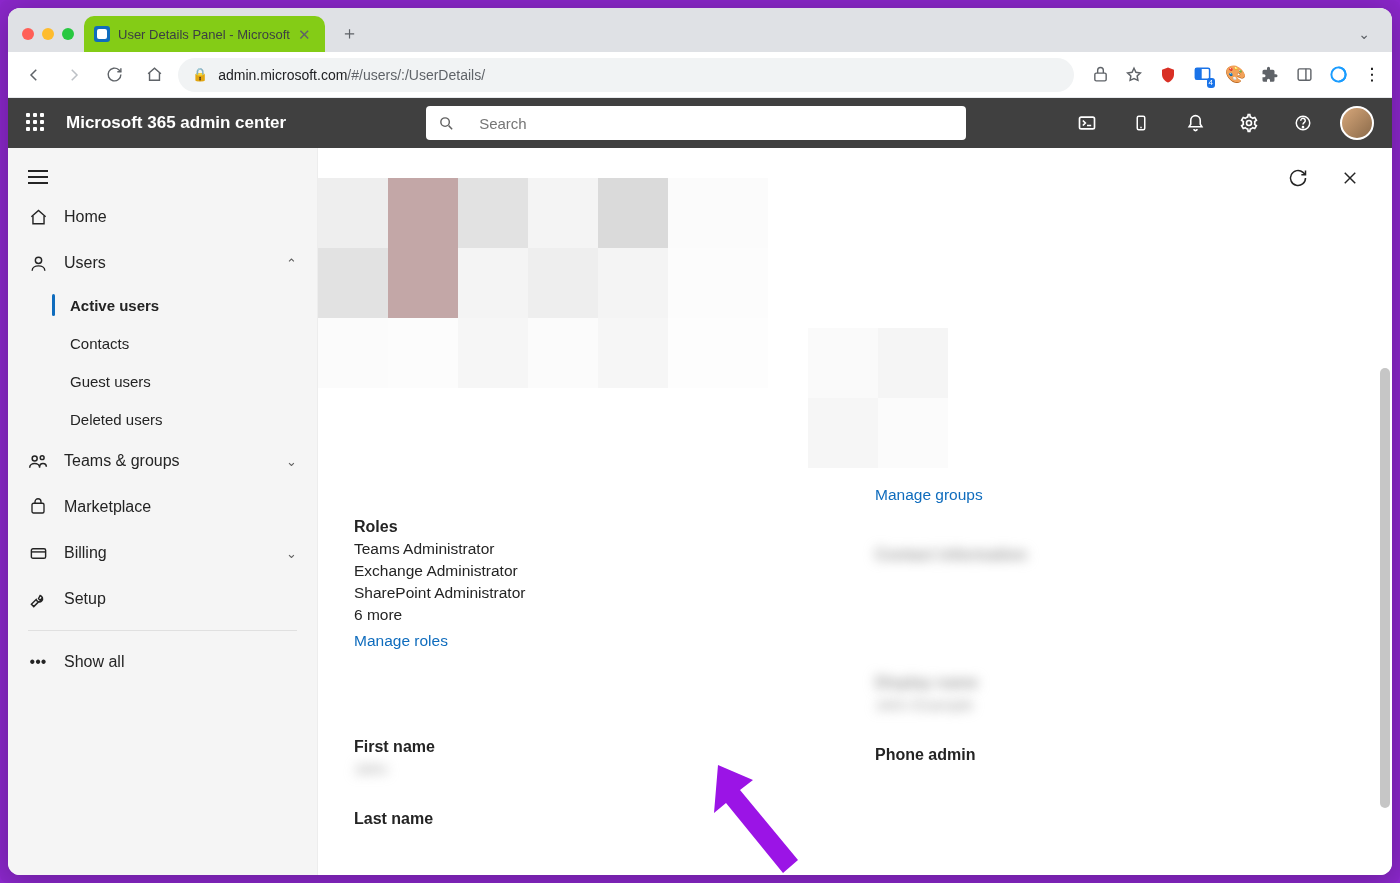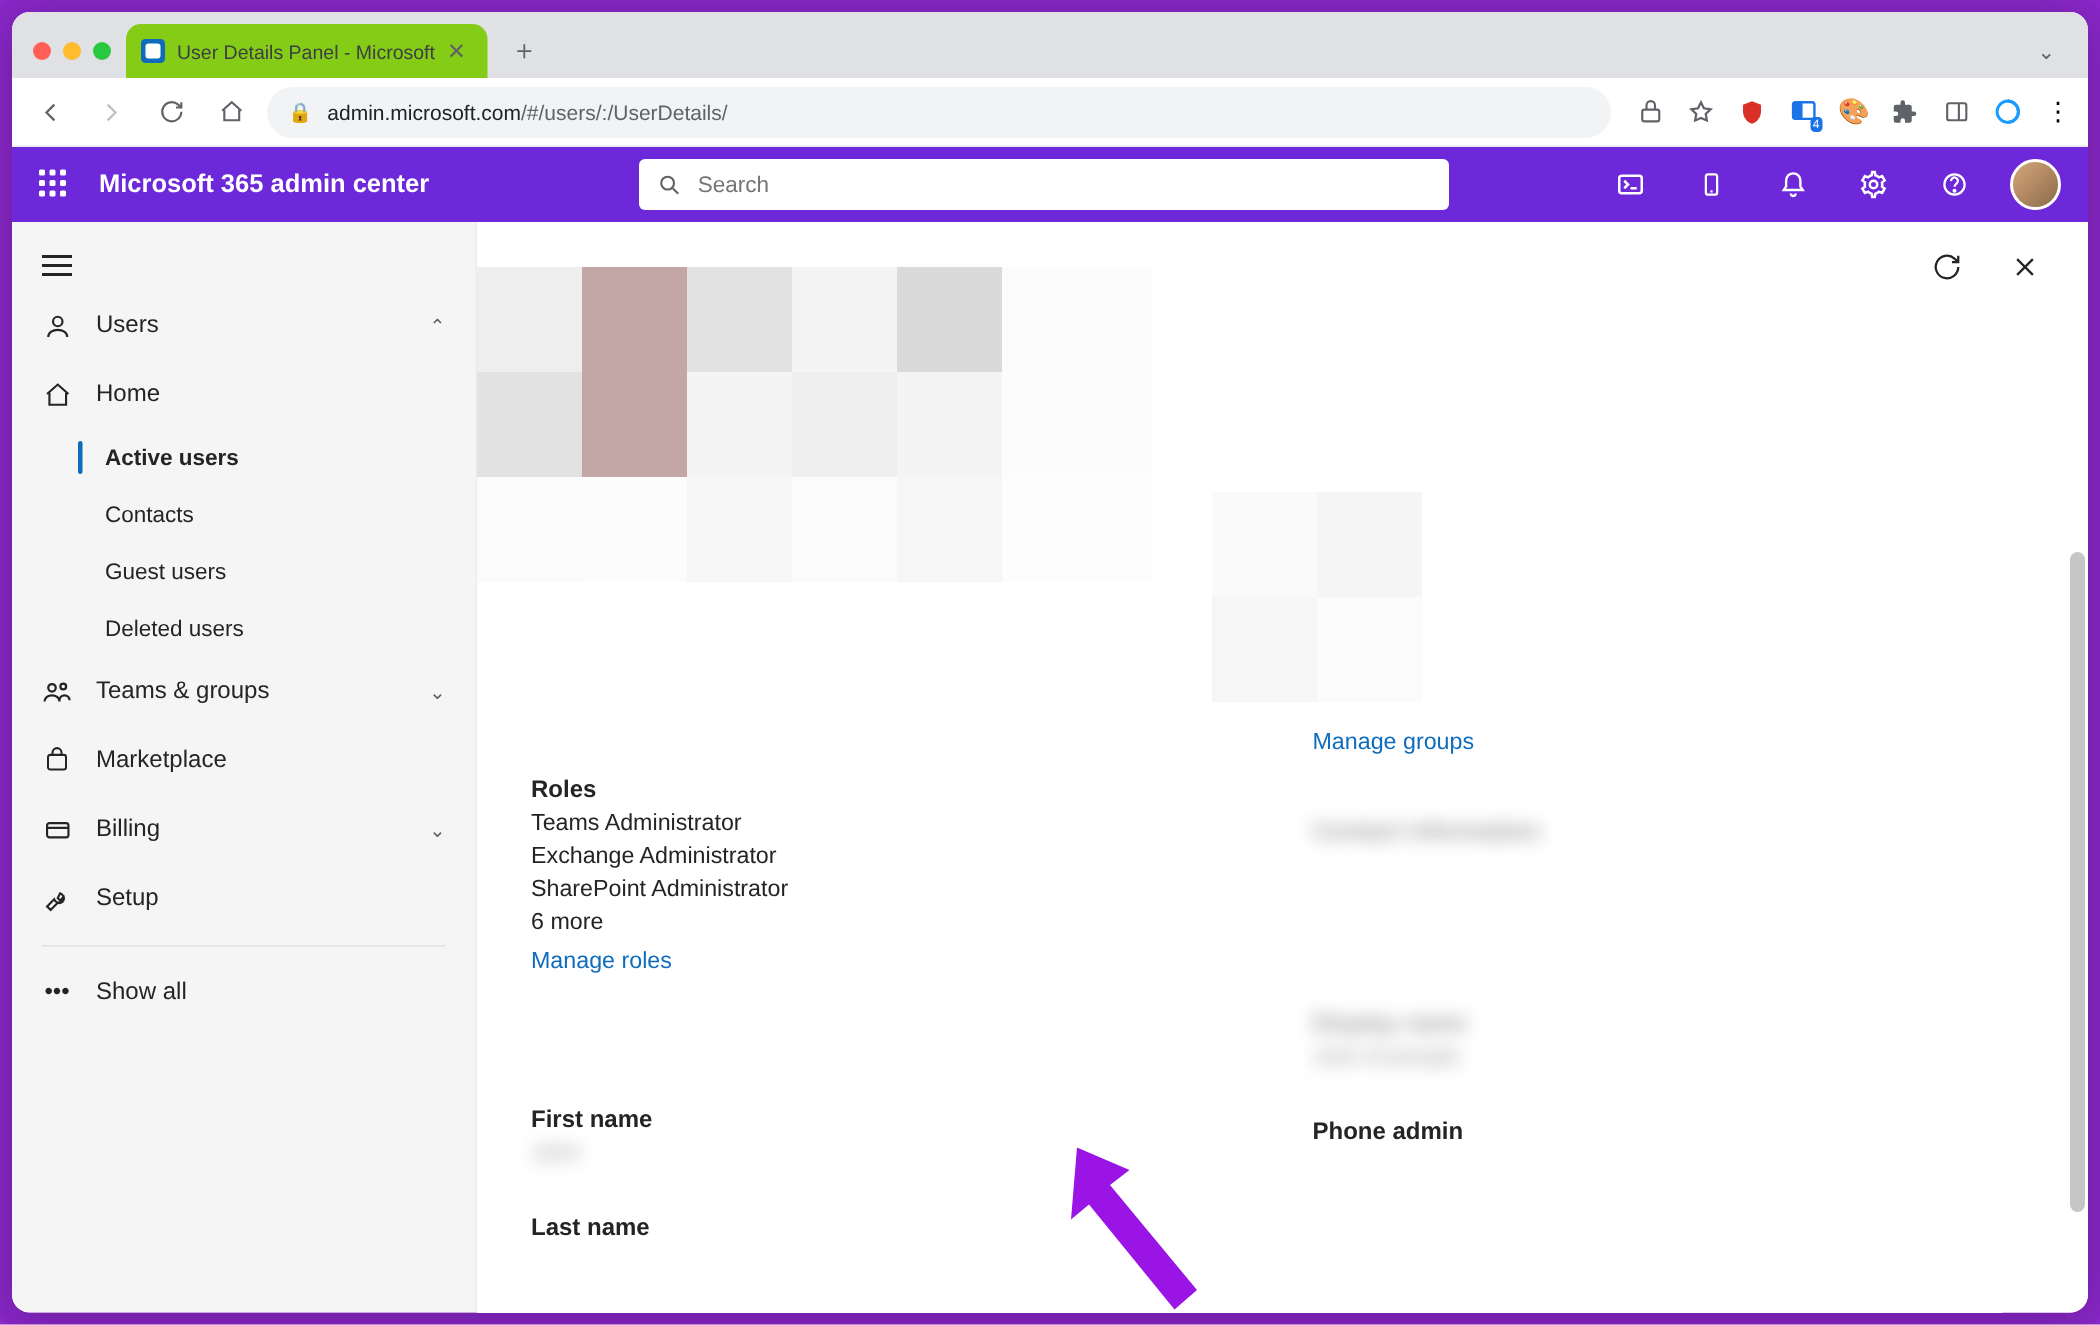--- a/index.html
+++ b/index.html
@@ -37,7 +37,7 @@
   .badge-num{position:absolute;bottom:-3px;right:-3px;background:#1a73e8;color:#fff;font-size:8px;border-radius:3px;padding:0 2px;line-height:10px;}
 
   
-  .app-header{height:50px;background:#6d28d9;color:#fff;display:flex;align-items:center;padding:0 18px;gap:20px;}
+  .app-header{height:50px;background:#404040;color:#fff;display:flex;align-items:center;padding:0 18px;gap:20px;}
   .waffle{width:20px;height:20px;display:grid;grid-template-columns:repeat(3,4px);grid-template-rows:repeat(3,4px);gap:3px;}
   .waffle span{background:#fff;border-radius:1px;}
   .app-title{font-size:17px;font-weight:600;}

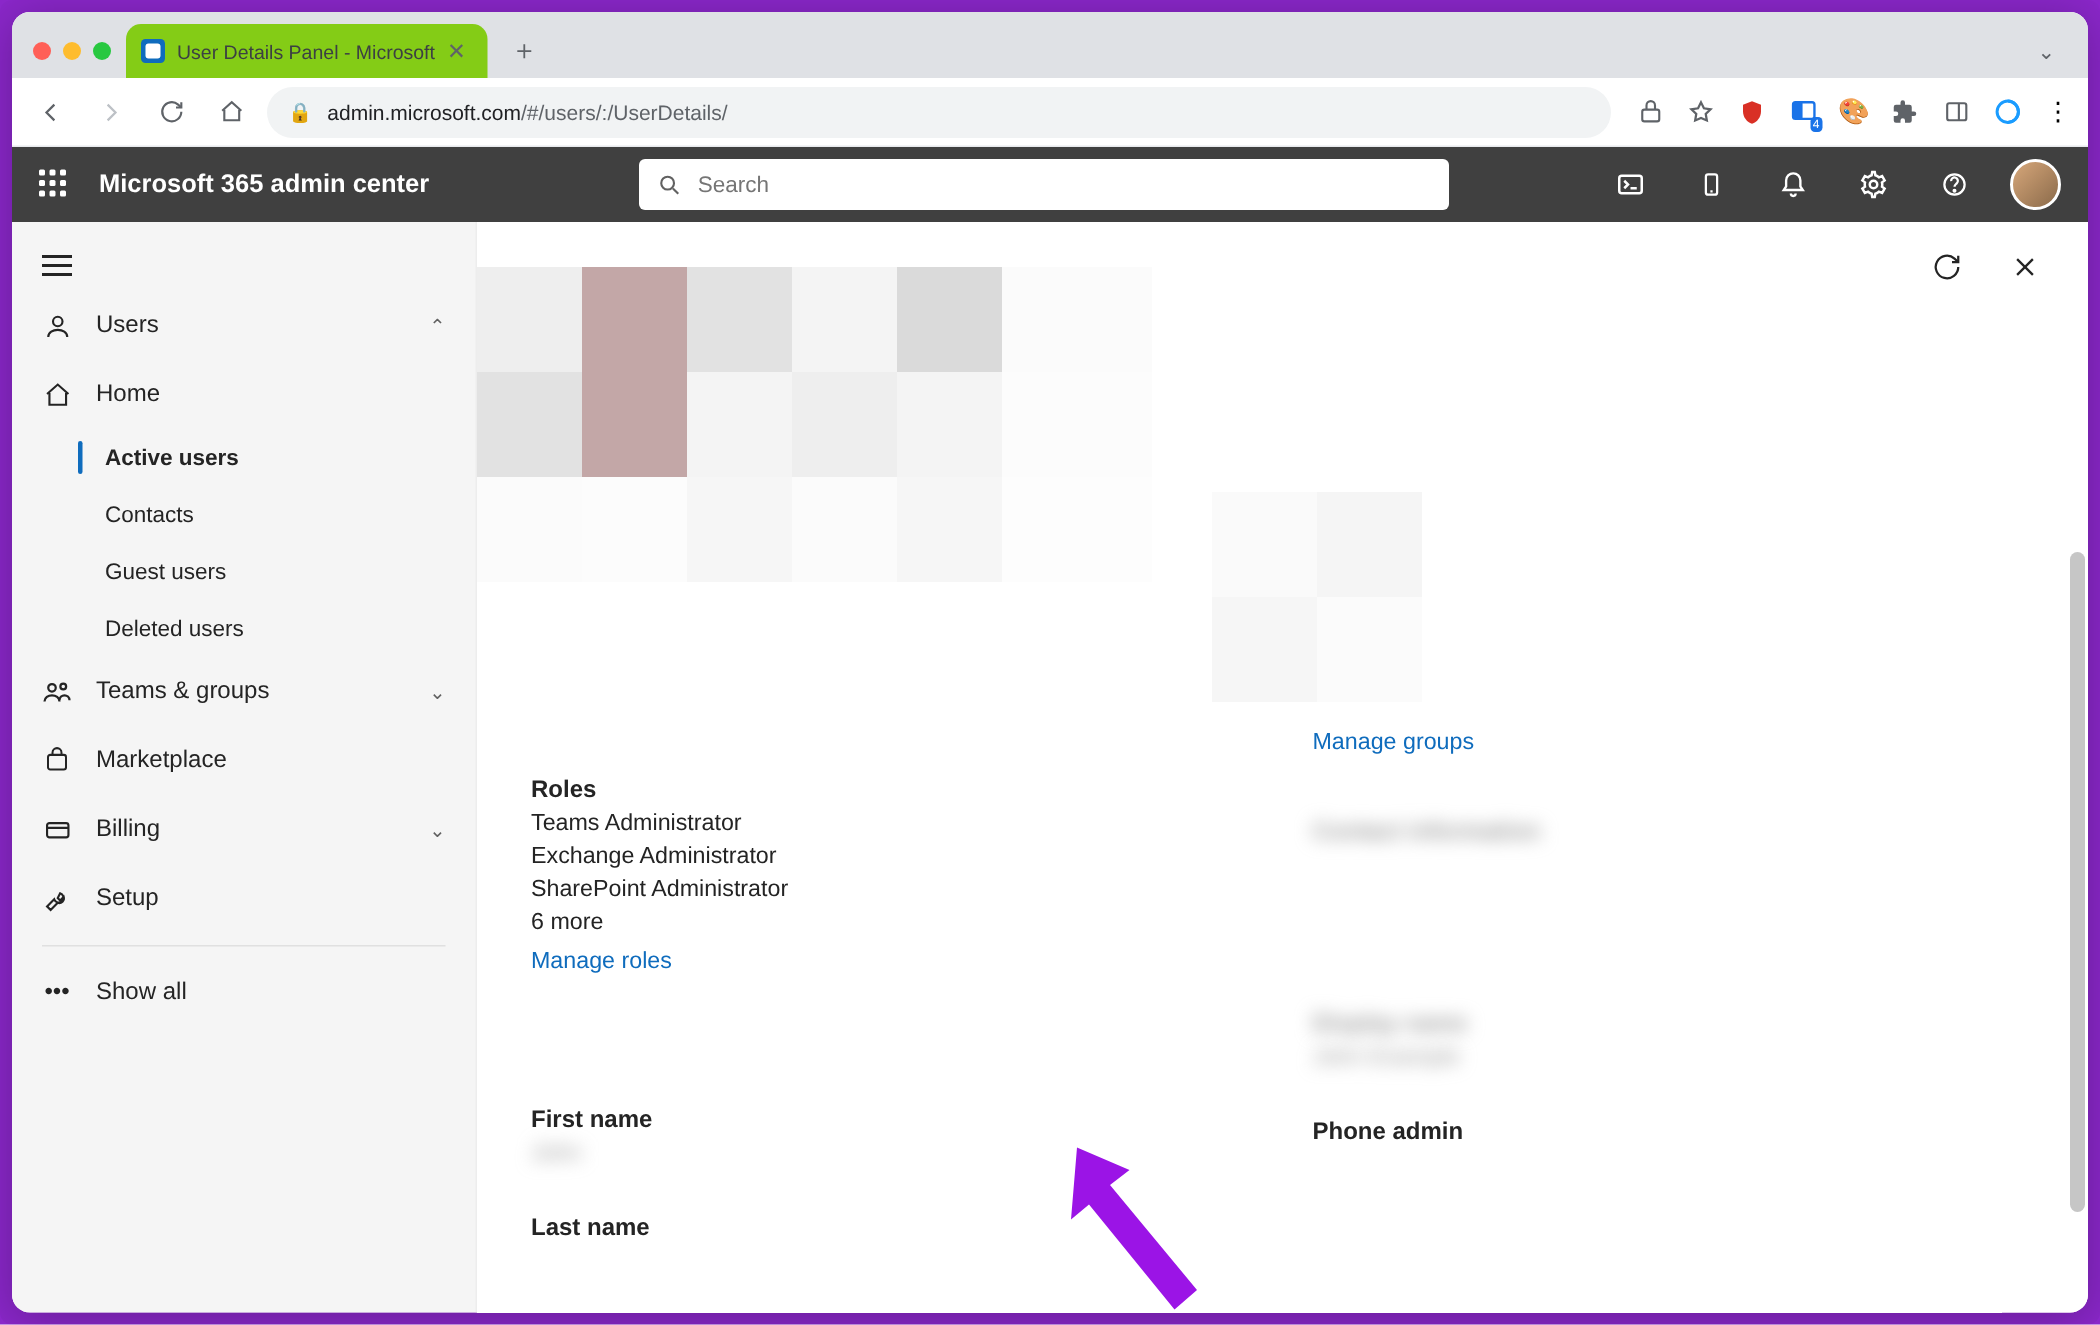--- a/index.html
+++ b/index.html
@@ -41,7 +41,7 @@
   .waffle{width:20px;height:20px;display:grid;grid-template-columns:repeat(3,4px);grid-template-rows:repeat(3,4px);gap:3px;}
   .waffle span{background:#fff;border-radius:1px;}
   .app-title{font-size:17px;font-weight:600;}
-  .app-search{flex:0 0 540px;margin-left:120px;height:34px;background:#fff;border-radius:4px;display:flex;align-items:center;padding:0 12px;gap:10px;}
+  .app-search{flex:0 0 540px;margin-left:120px;height:34px;background:#fff;border-radius:4px;display:flex;align-items:center;padding:0 12px;gap:24px;}
   .app-search input{border:none;outline:none;font-size:15px;flex:1;background:transparent;}
   .app-header .hspacer{flex:1;}
   .hicon{width:34px;height:34px;display:flex;align-items:center;justify-content:center;color:#fff;}

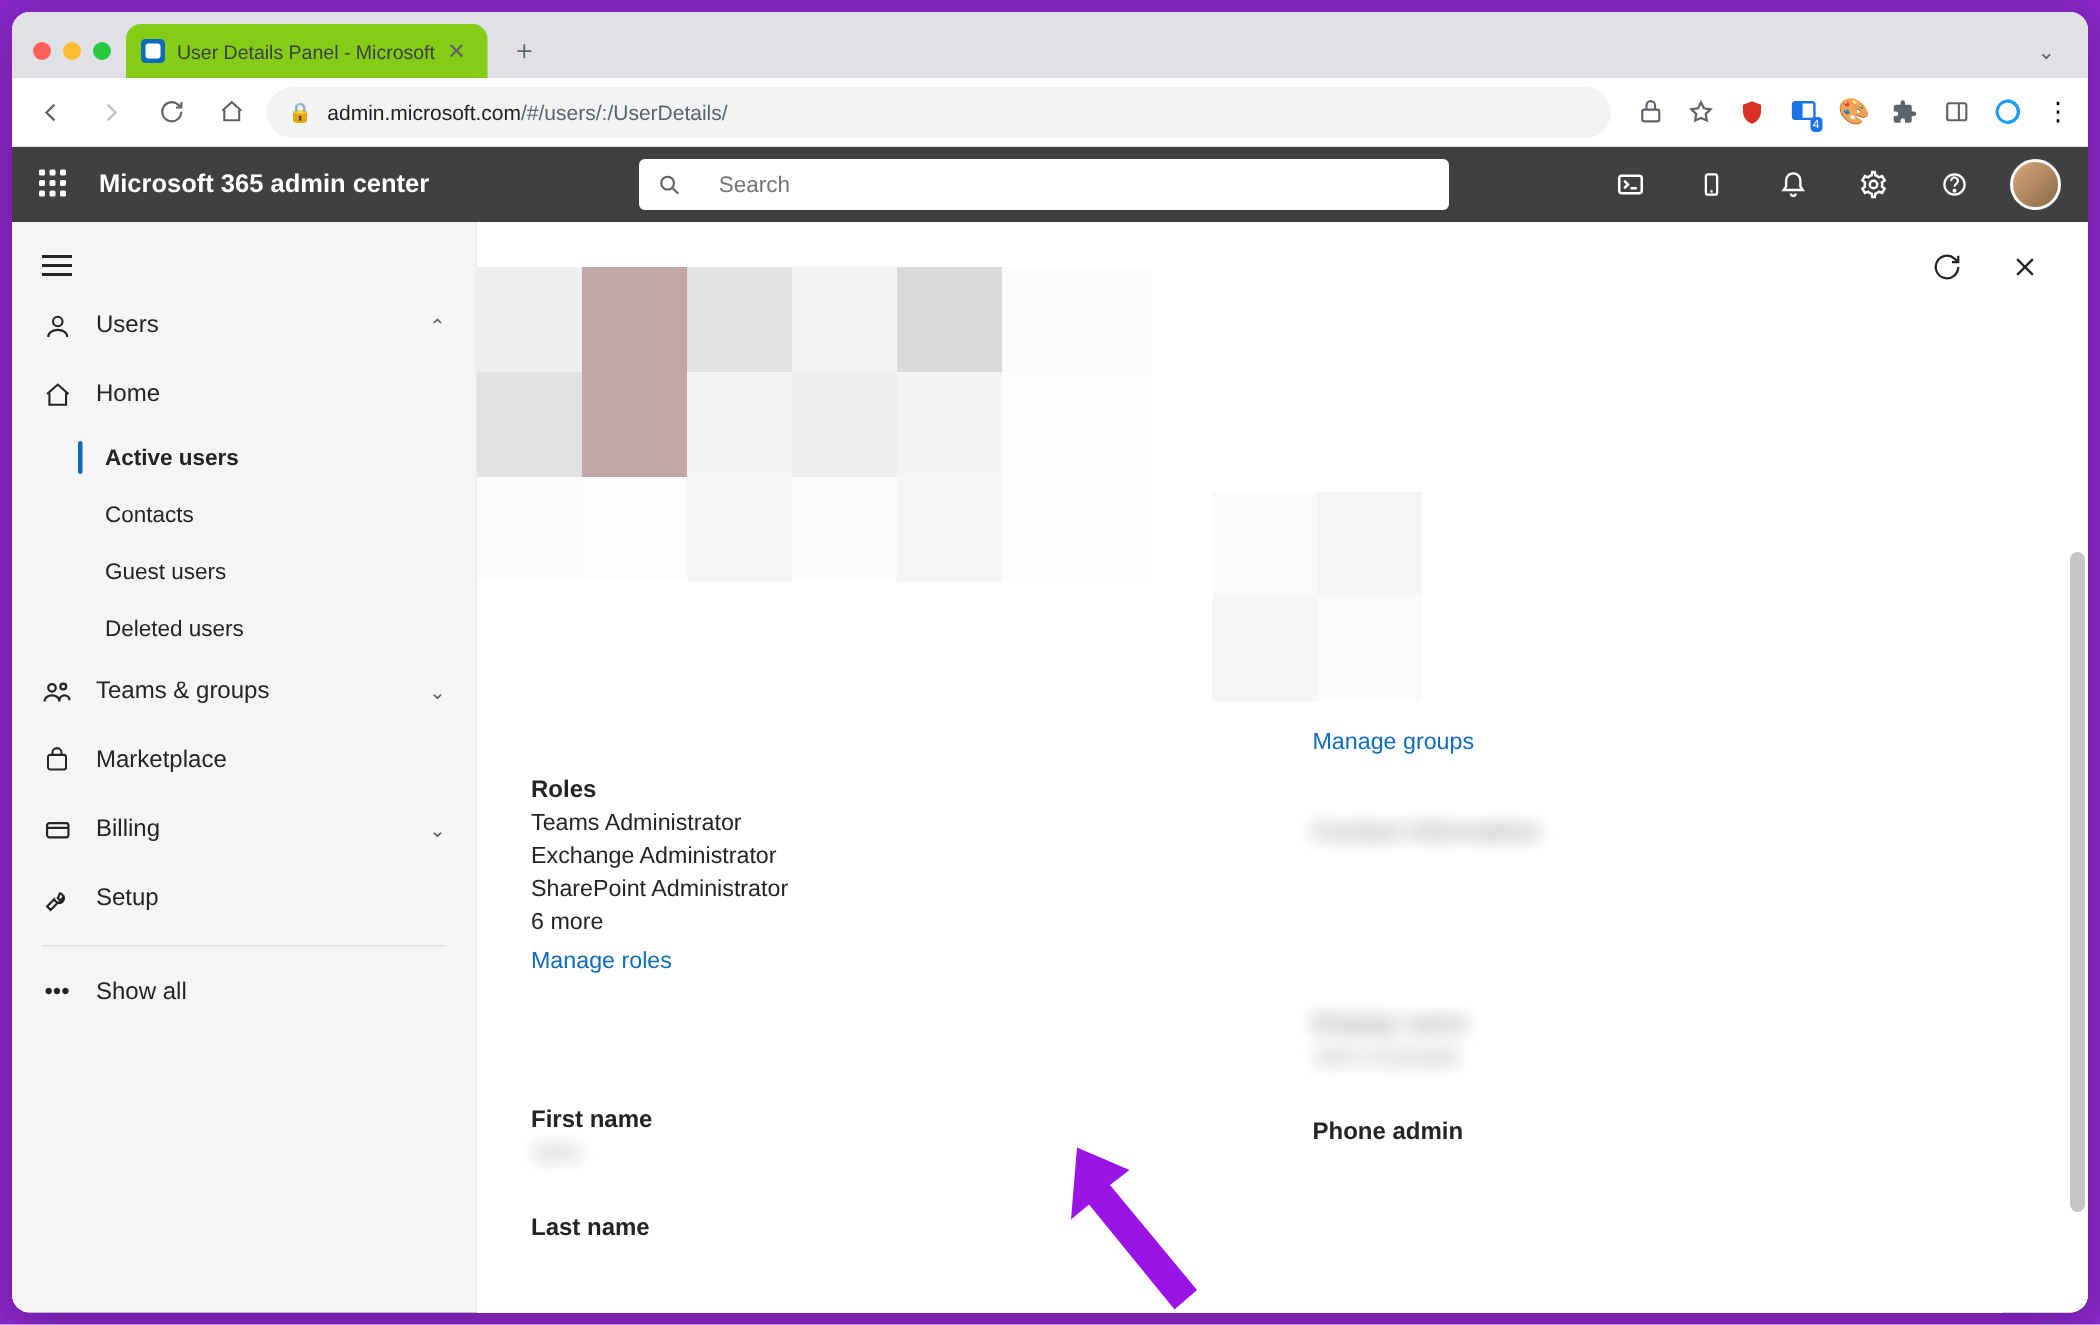--- a/index.html
+++ b/index.html
@@ -252,22 +252,22 @@
       <div class="nav-item">
         <span class="nav-icon">
             <svg width="19" height="19" viewBox="0 0 24 24" fill="none" stroke="#242424" stroke-width="1.8">
+              <path d="M3 11l9-8 9 8"></path>
+              <path d="M5 10v10h14V10"></path>
+            </svg>
+          </span>
+        <span>Home</span>
+      </div>
+
+      <div class="nav-item">
+        <span class="nav-icon">
+            <svg width="19" height="19" viewBox="0 0 24 24" fill="none" stroke="#242424" stroke-width="1.8">
               <circle cx="12" cy="8" r="4"></circle>
               <path d="M4 21c0-4 4-6 8-6s8 2 8 6"></path>
             </svg>
           </span>
         <span>Users</span>
         <span class="chev">⌃</span>
-      </div>
-
-      <div class="nav-item">
-        <span class="nav-icon">
-            <svg width="19" height="19" viewBox="0 0 24 24" fill="none" stroke="#242424" stroke-width="1.8">
-              <path d="M3 11l9-8 9 8"></path>
-              <path d="M5 10v10h14V10"></path>
-            </svg>
-          </span>
-        <span>Home</span>
       </div>
       <div class="nav-sub active">
           <span>Active users</span>

